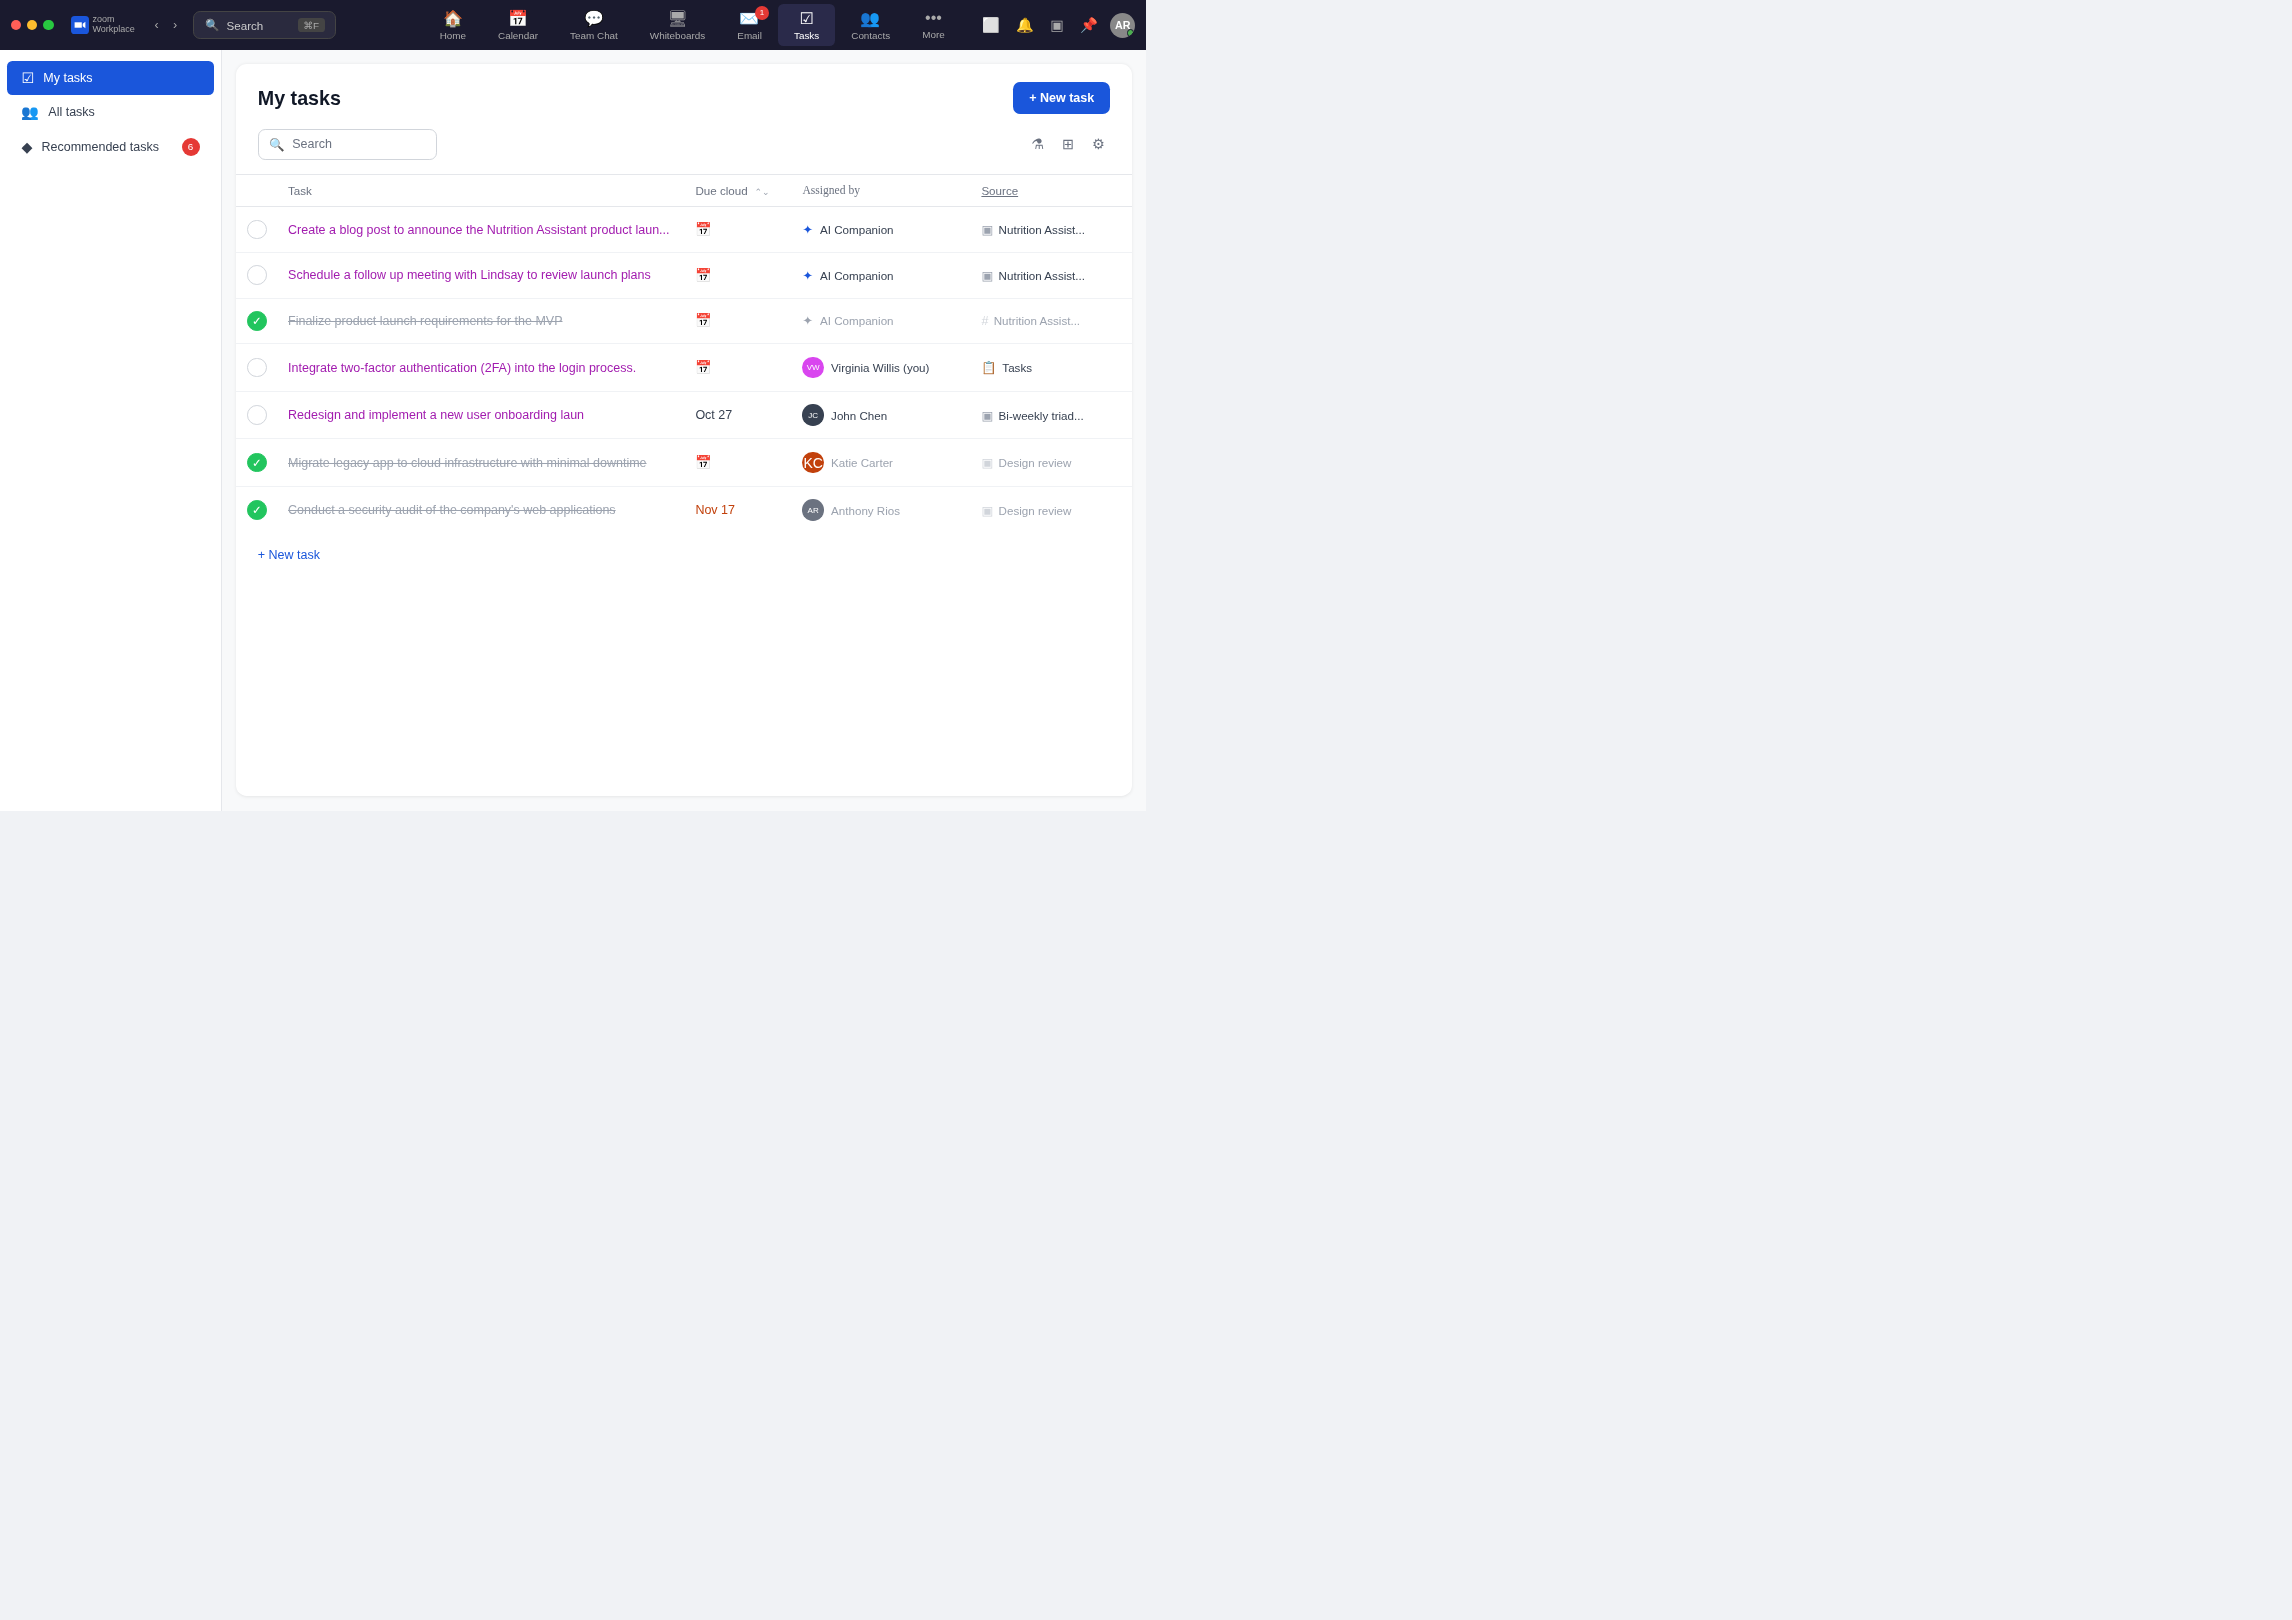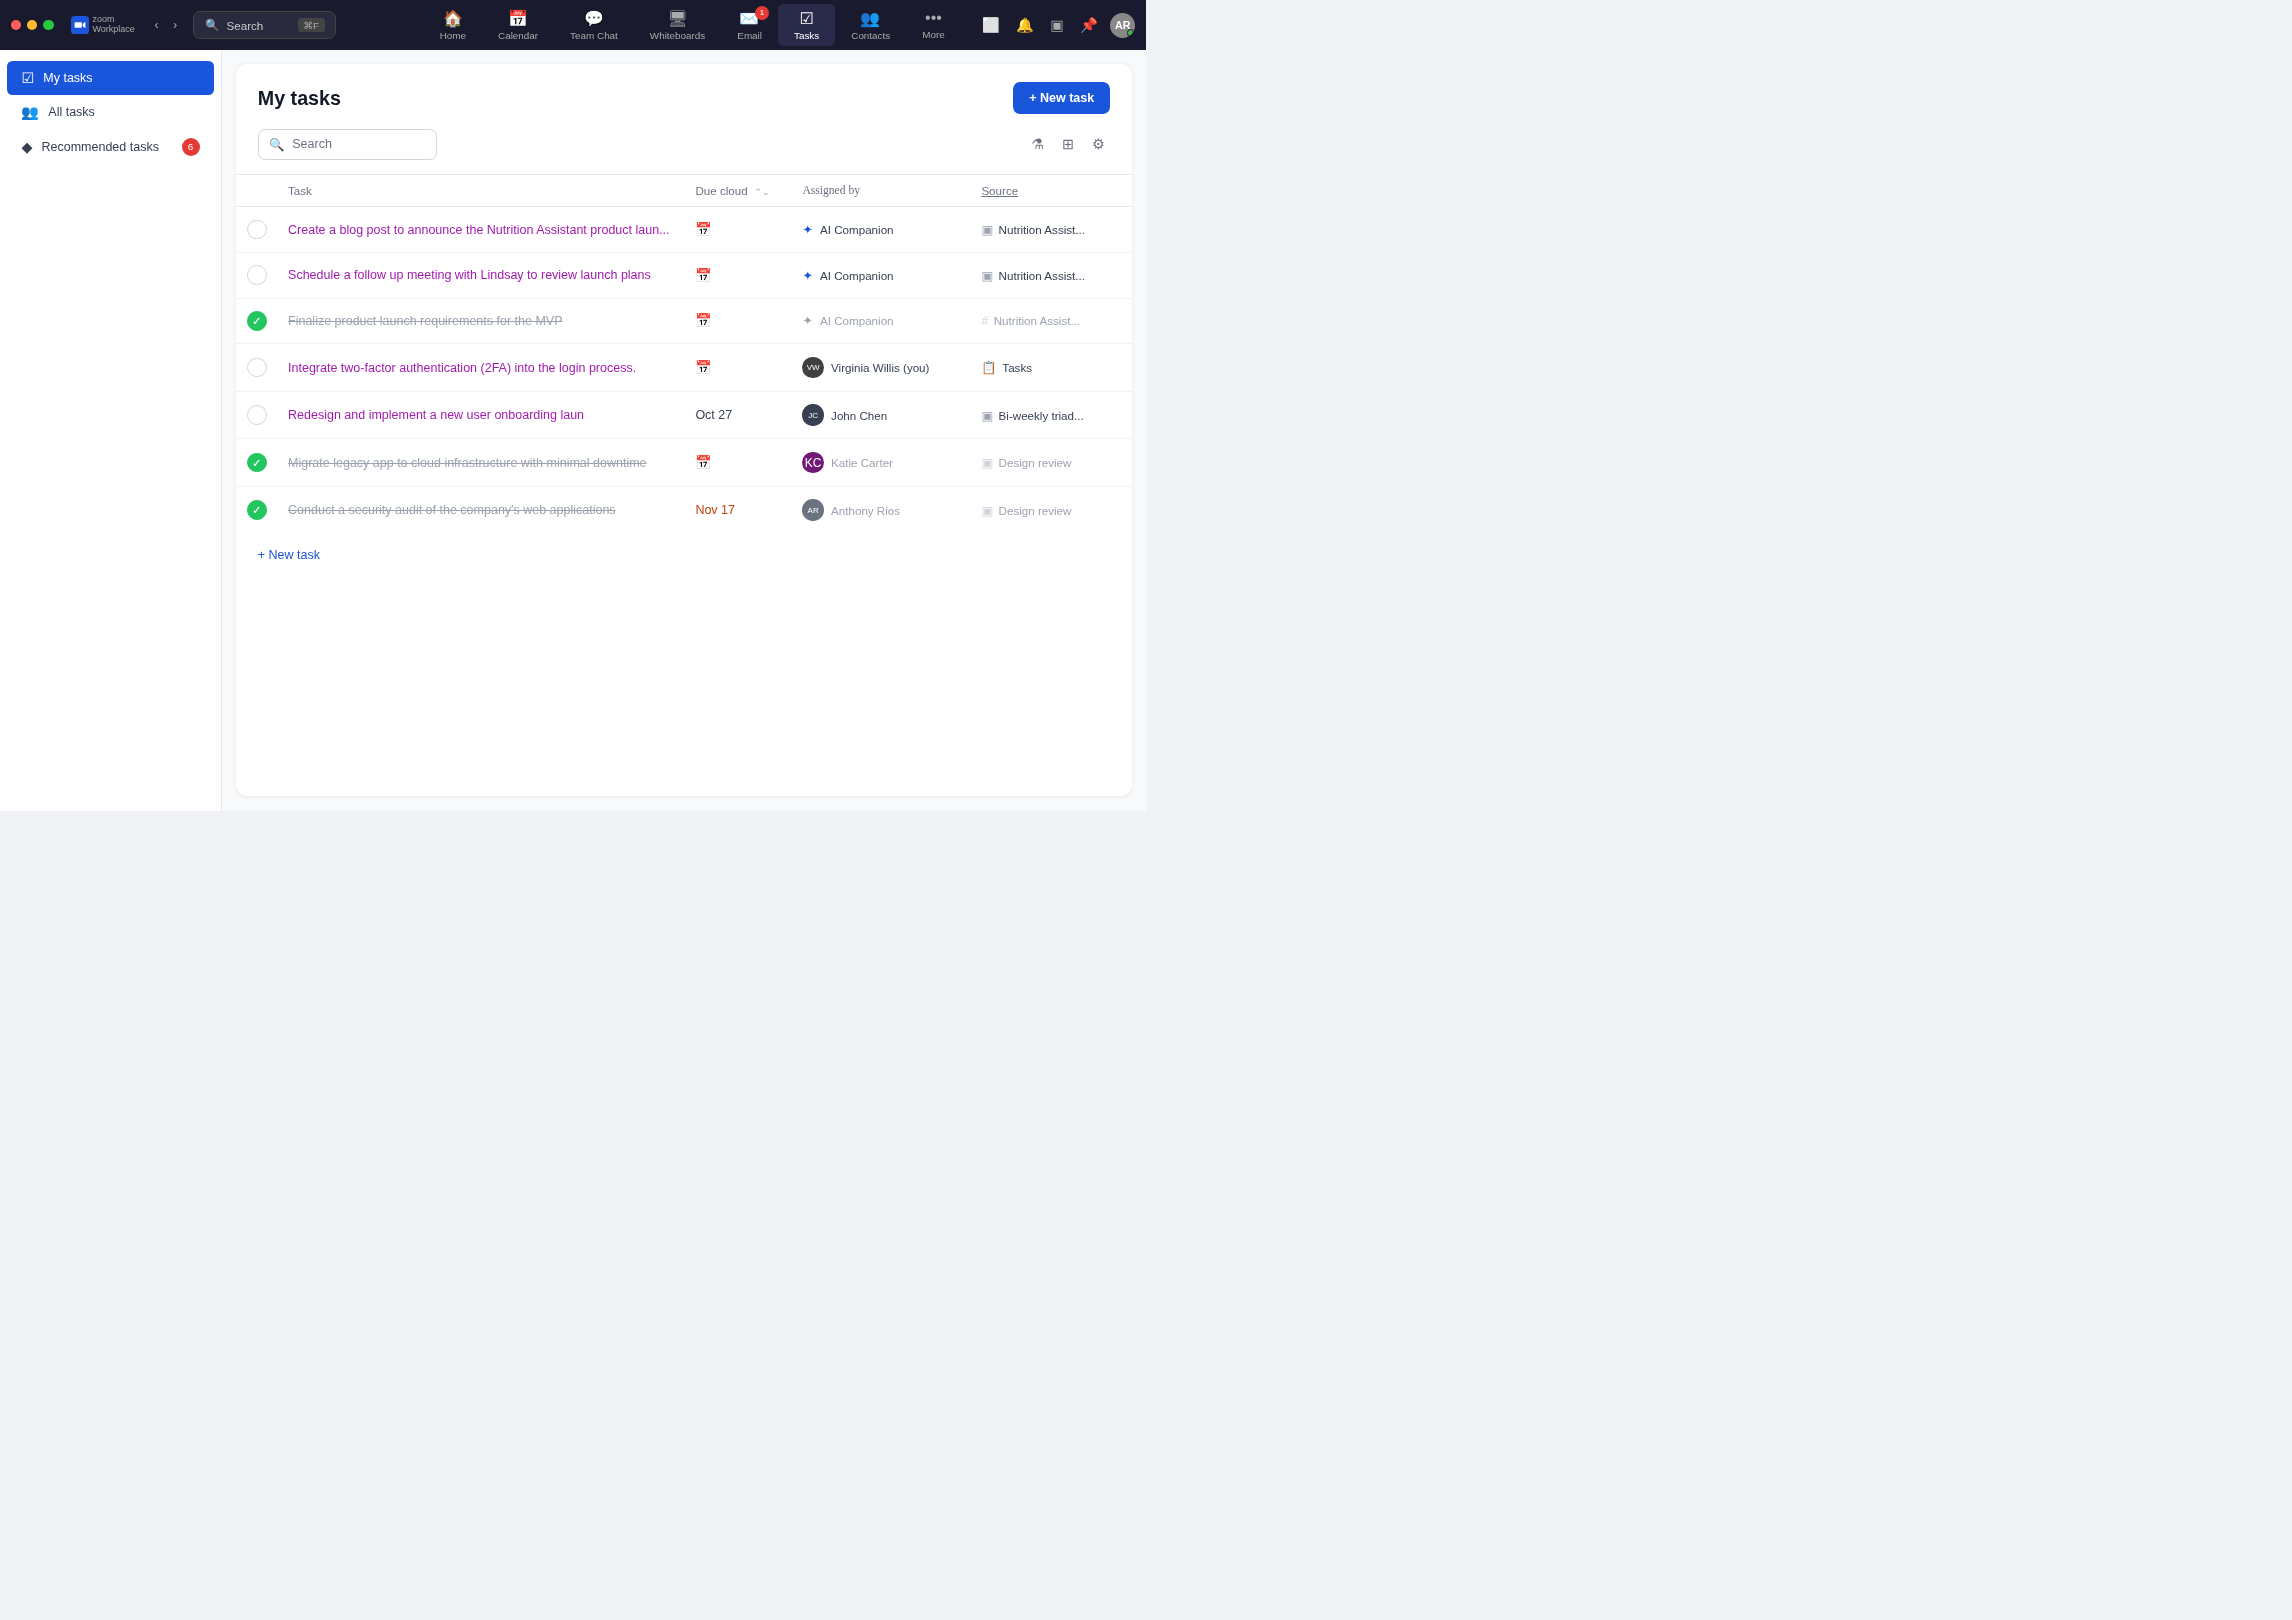--- a/index.html
+++ b/index.html
@@ -348,7 +348,7 @@
               </td>
               <td>
                 <div class="assigned-wrap">
-                  <div class="assigned-avatar av-virginia" style="background:#404040; color:white; font-size:8px;">VW</div>
+                  <div class="assigned-avatar av-virginia" style="background:#d946ef; color:white; font-size:8px;">VW</div>
                   <span class="assigned-name">Virginia Willis (you)</span>
                 </div>
               </td>

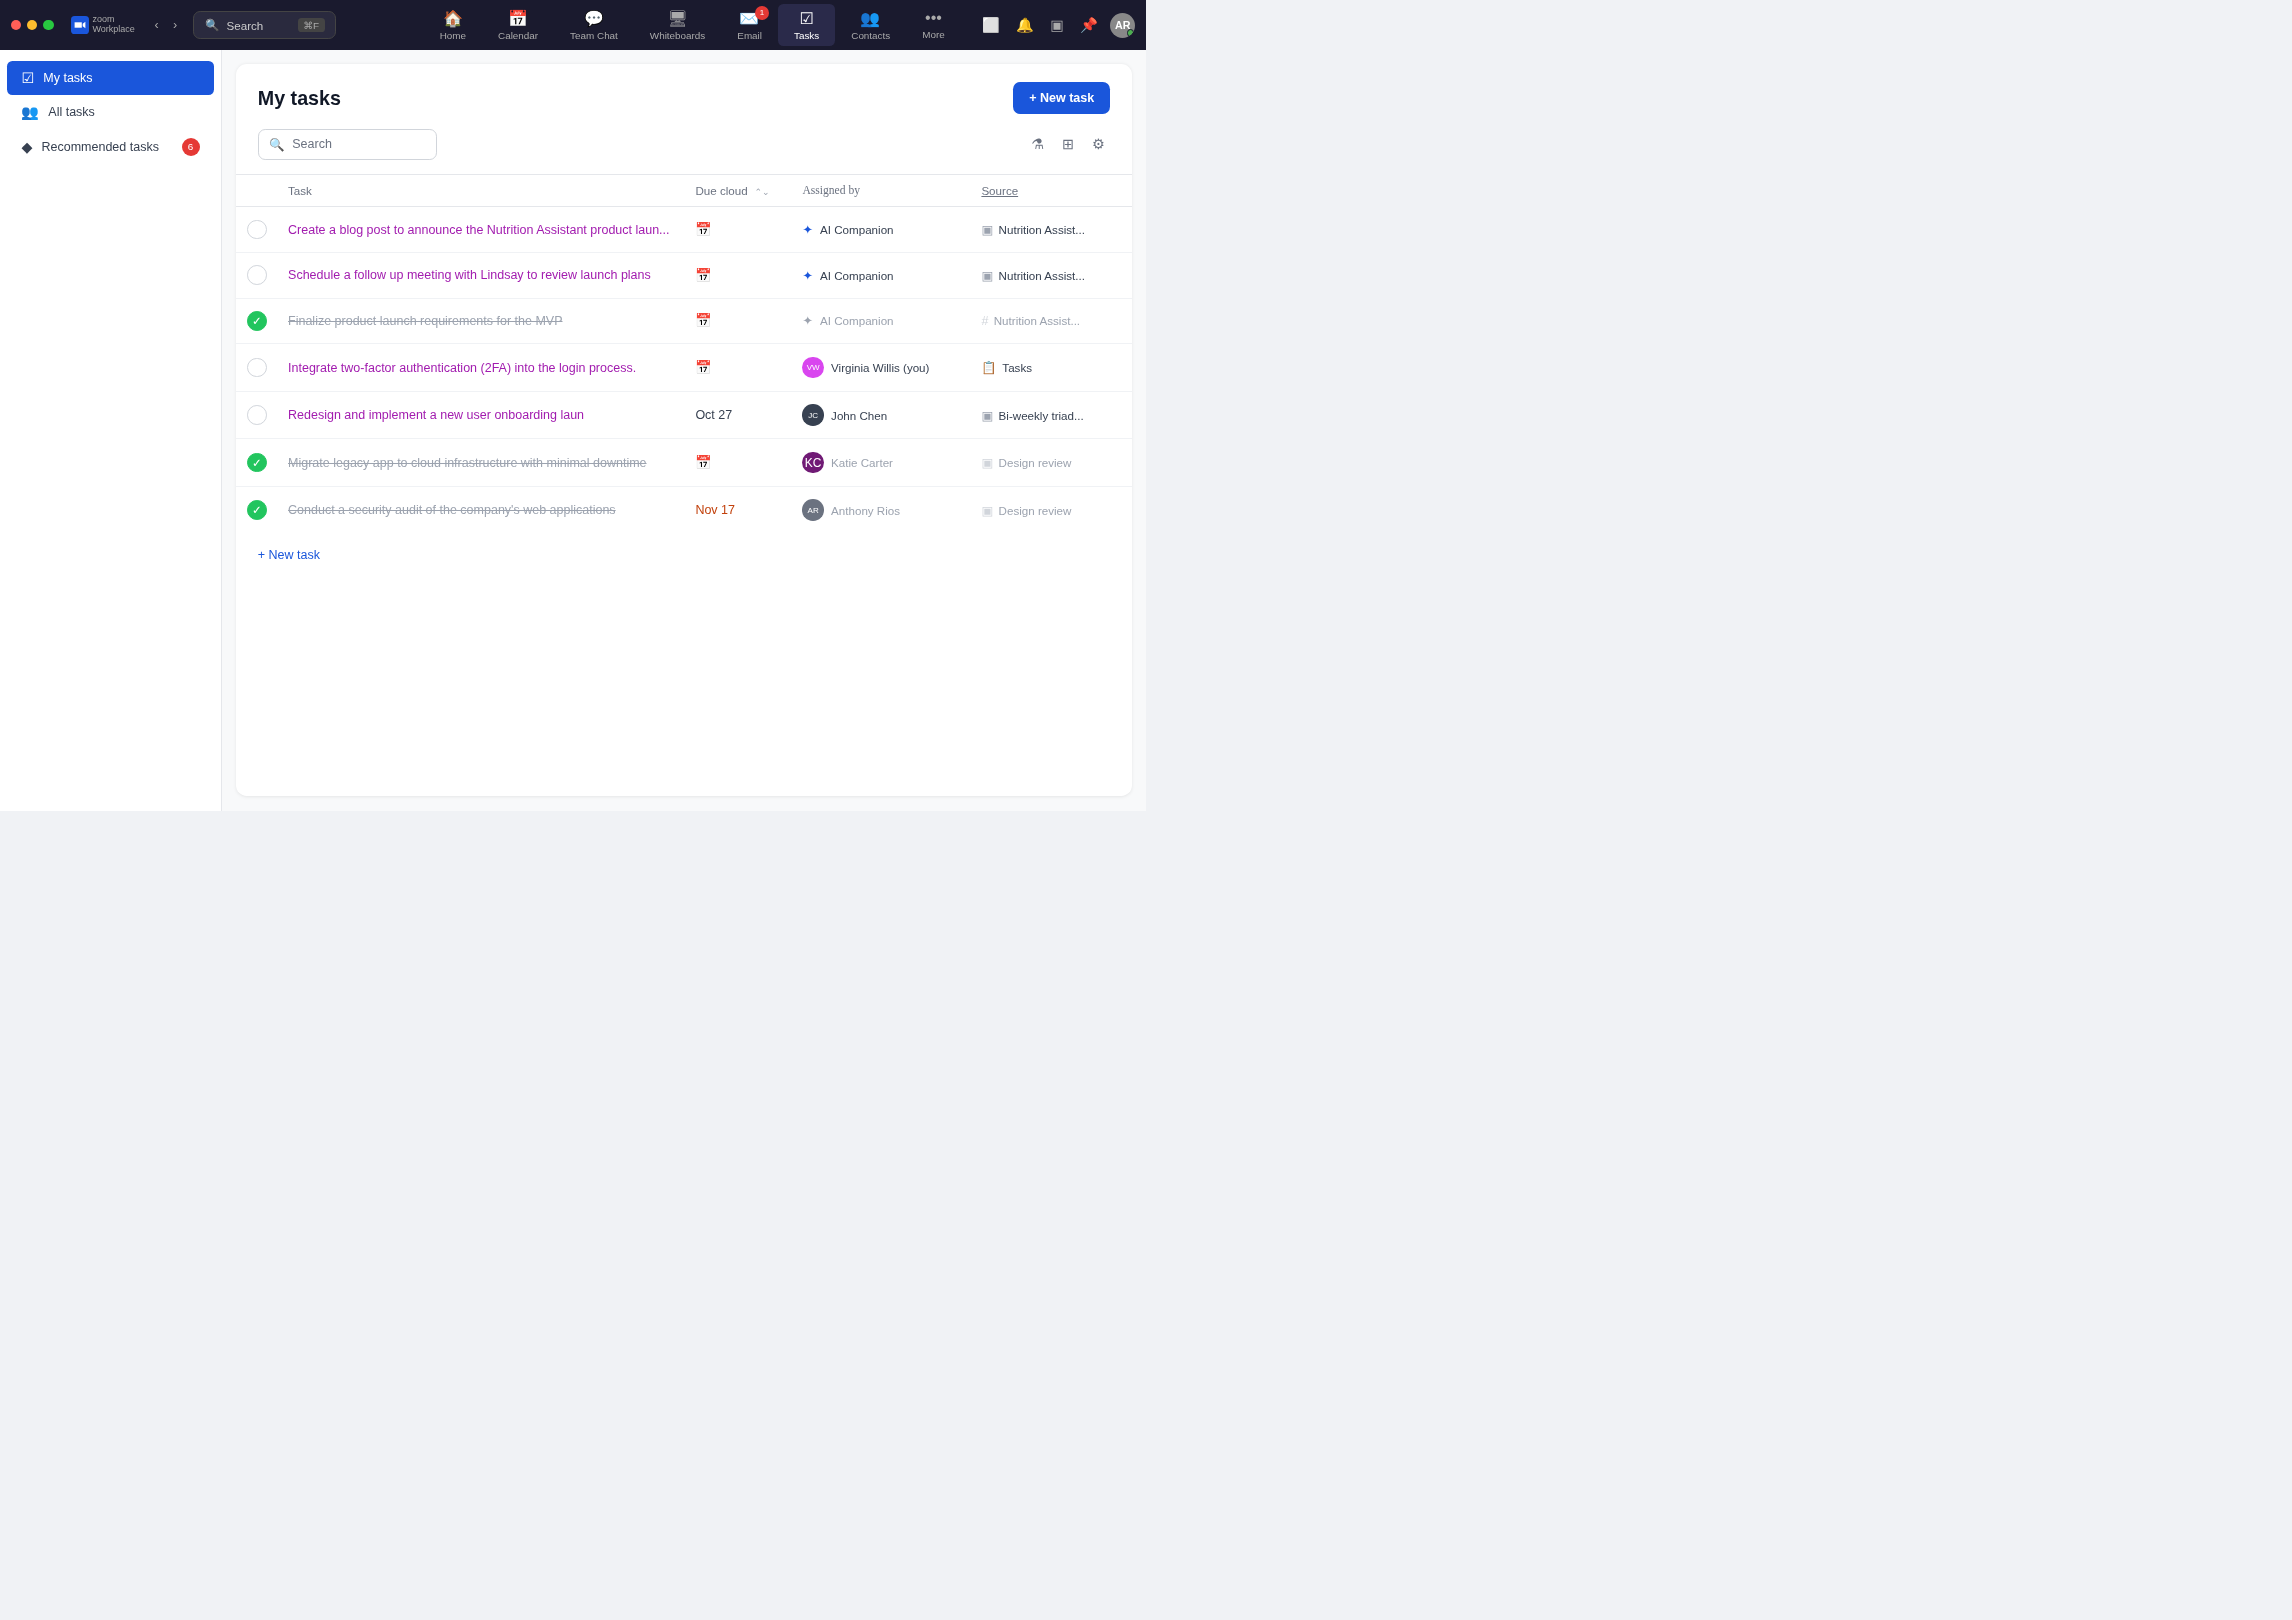--- a/index.html
+++ b/index.html
@@ -396,7 +396,7 @@
               </td>
               <td>
                 <div class="assigned-wrap">
-                  <div class="assigned-avatar" style="background:#701a75; color:white; font-size:12px;">KC</div>
+                  <div class="assigned-avatar" style="background:#c2410c; color:white; font-size:14px;">KC</div>
                   <span class="assigned-name done">Katie Carter</span>
                 </div>
               </td>

